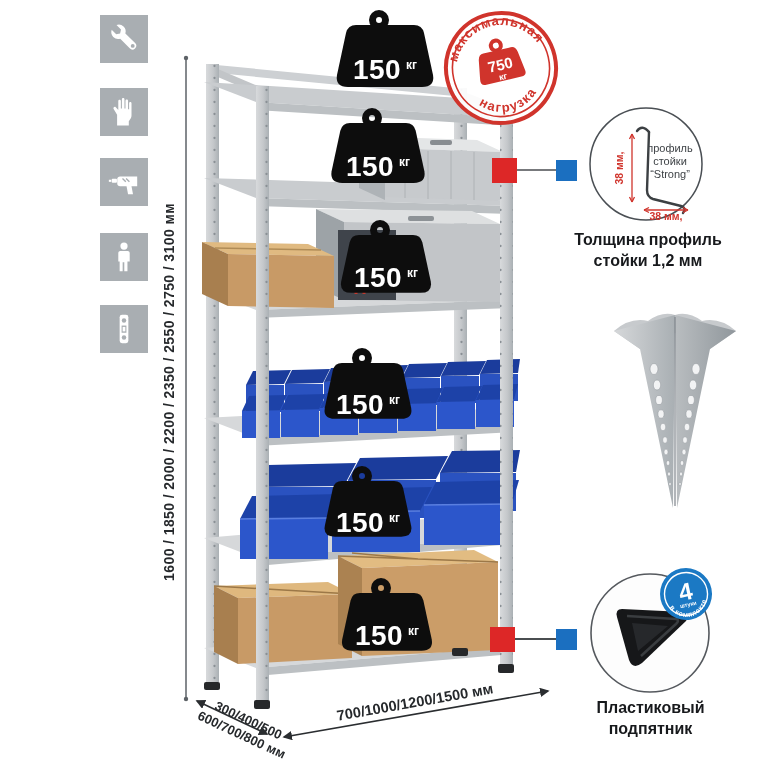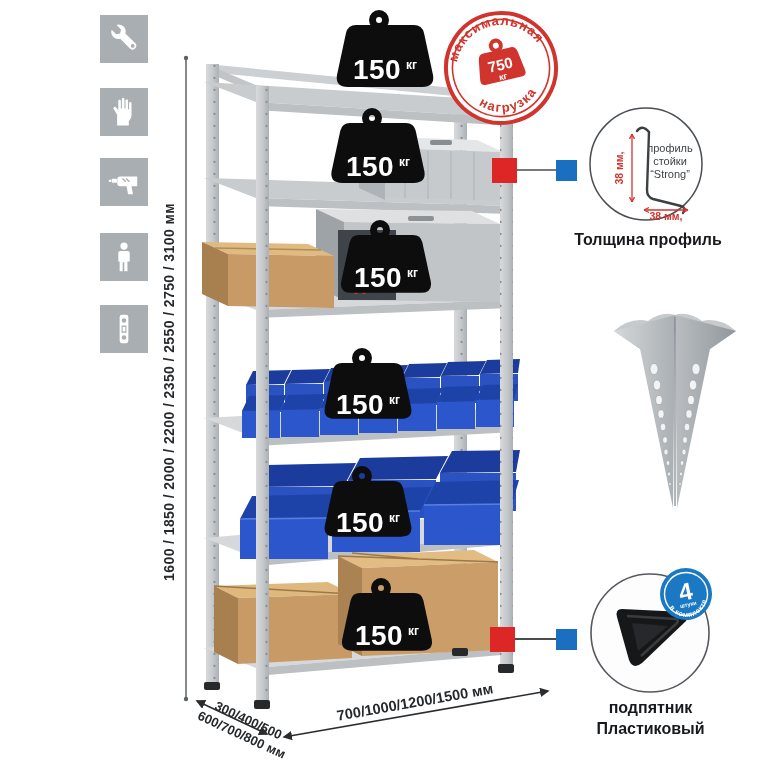--- a/index.html
+++ b/index.html
@@ -396,6 +396,7 @@
   </div>
   <div class="caption" style="left:553px;top:230px;width:190px">
     <div>Толщина профиль</div>
+    <div>стойки 1,2 мм</div>
   </div>
 
   <svg style="position:absolute;left:600px;top:303px;z-index:15" width="150" height="215">

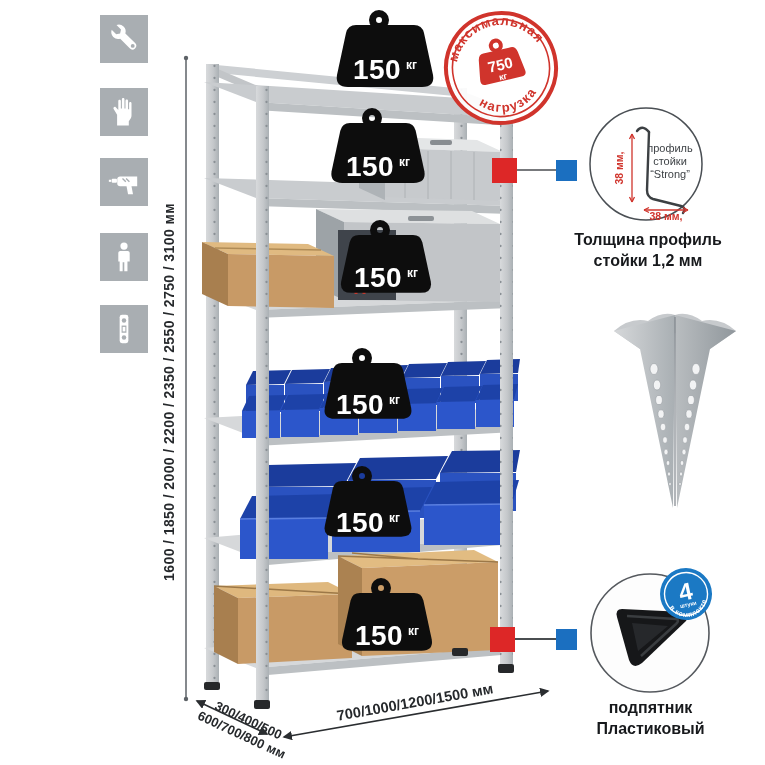--- a/index.html
+++ b/index.html
@@ -461,8 +461,8 @@
     </svg>
   </div>
   <div class="caption" style="left:553px;top:698px;width:195px">
+    <div>Пластиковый</div>
     <div>подпятник</div>
-    <div>Пластиковый</div>
   </div>
 
   <div class="dim-text" id="height-label">1600 / 1850 / 2000 / 2200 / 2350 / 2550 / 2750 / 3100 мм</div>

